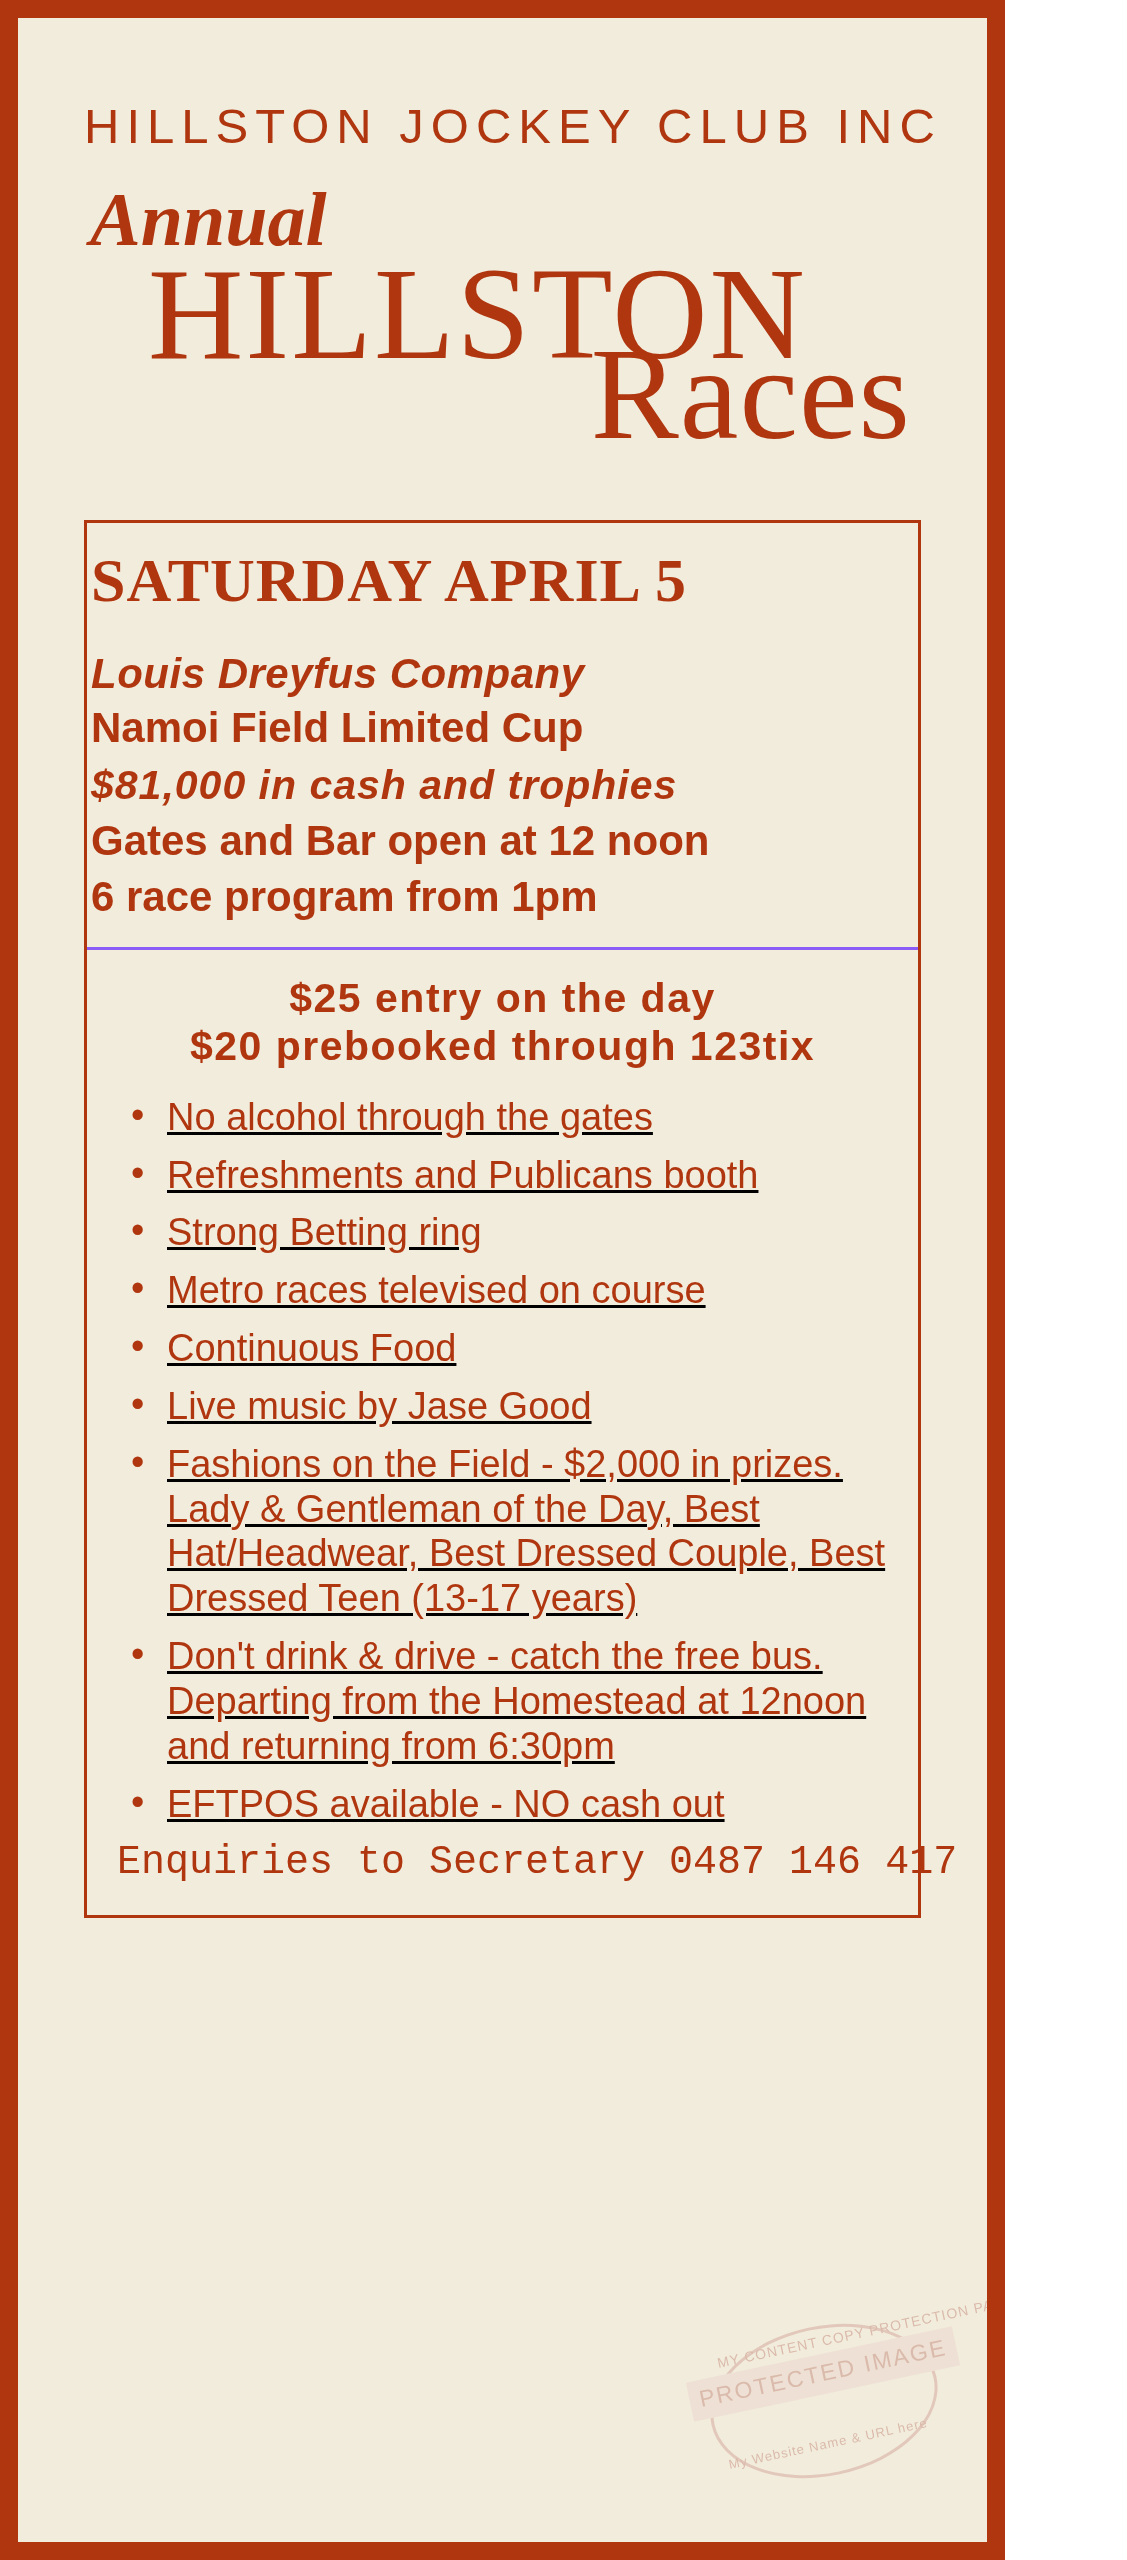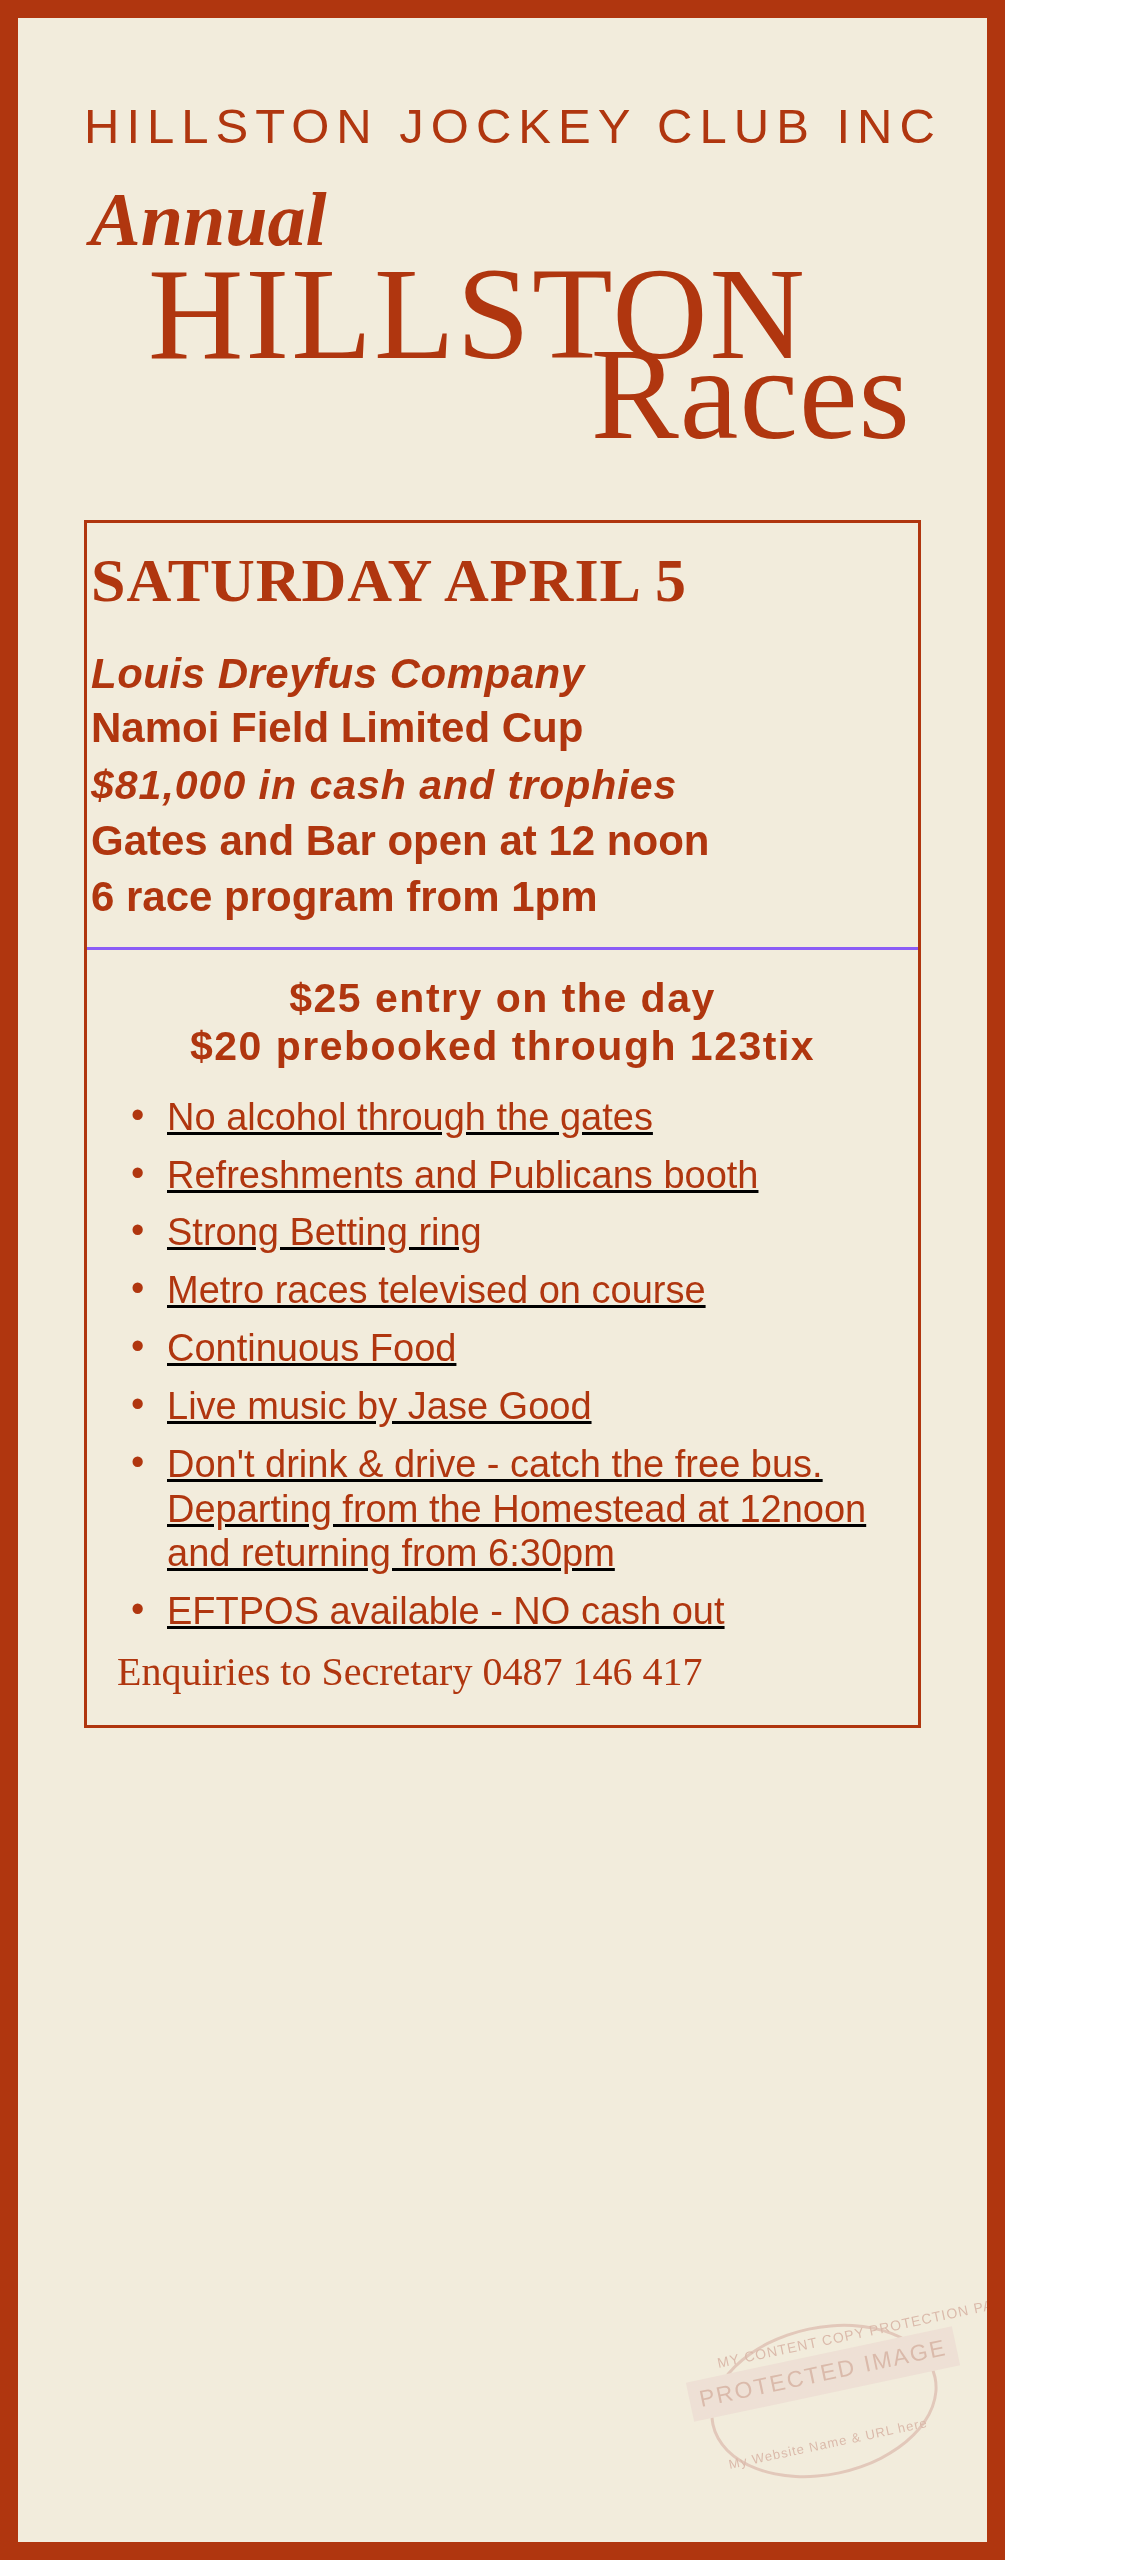--- a/index.html
+++ b/index.html
@@ -287,6 +287,7 @@
           <li>Metro races televised on course</li>
           <li>Continuous Food</li>
           <li>Live music by Jase Good</li>
+          <li>Fashions on the Field - $2,000 in prizes. Lady &amp; Gentleman of the Day, Best Hat/Headwear, Best Dressed Couple, Best Dressed Teen (13-17 years)</li>
           <li>Don't drink &amp; drive - catch the free bus. Departing from the Homestead at 12noon and returning from 6:30pm</li>
           <li>EFTPOS available - NO cash out</li>
         </ul>

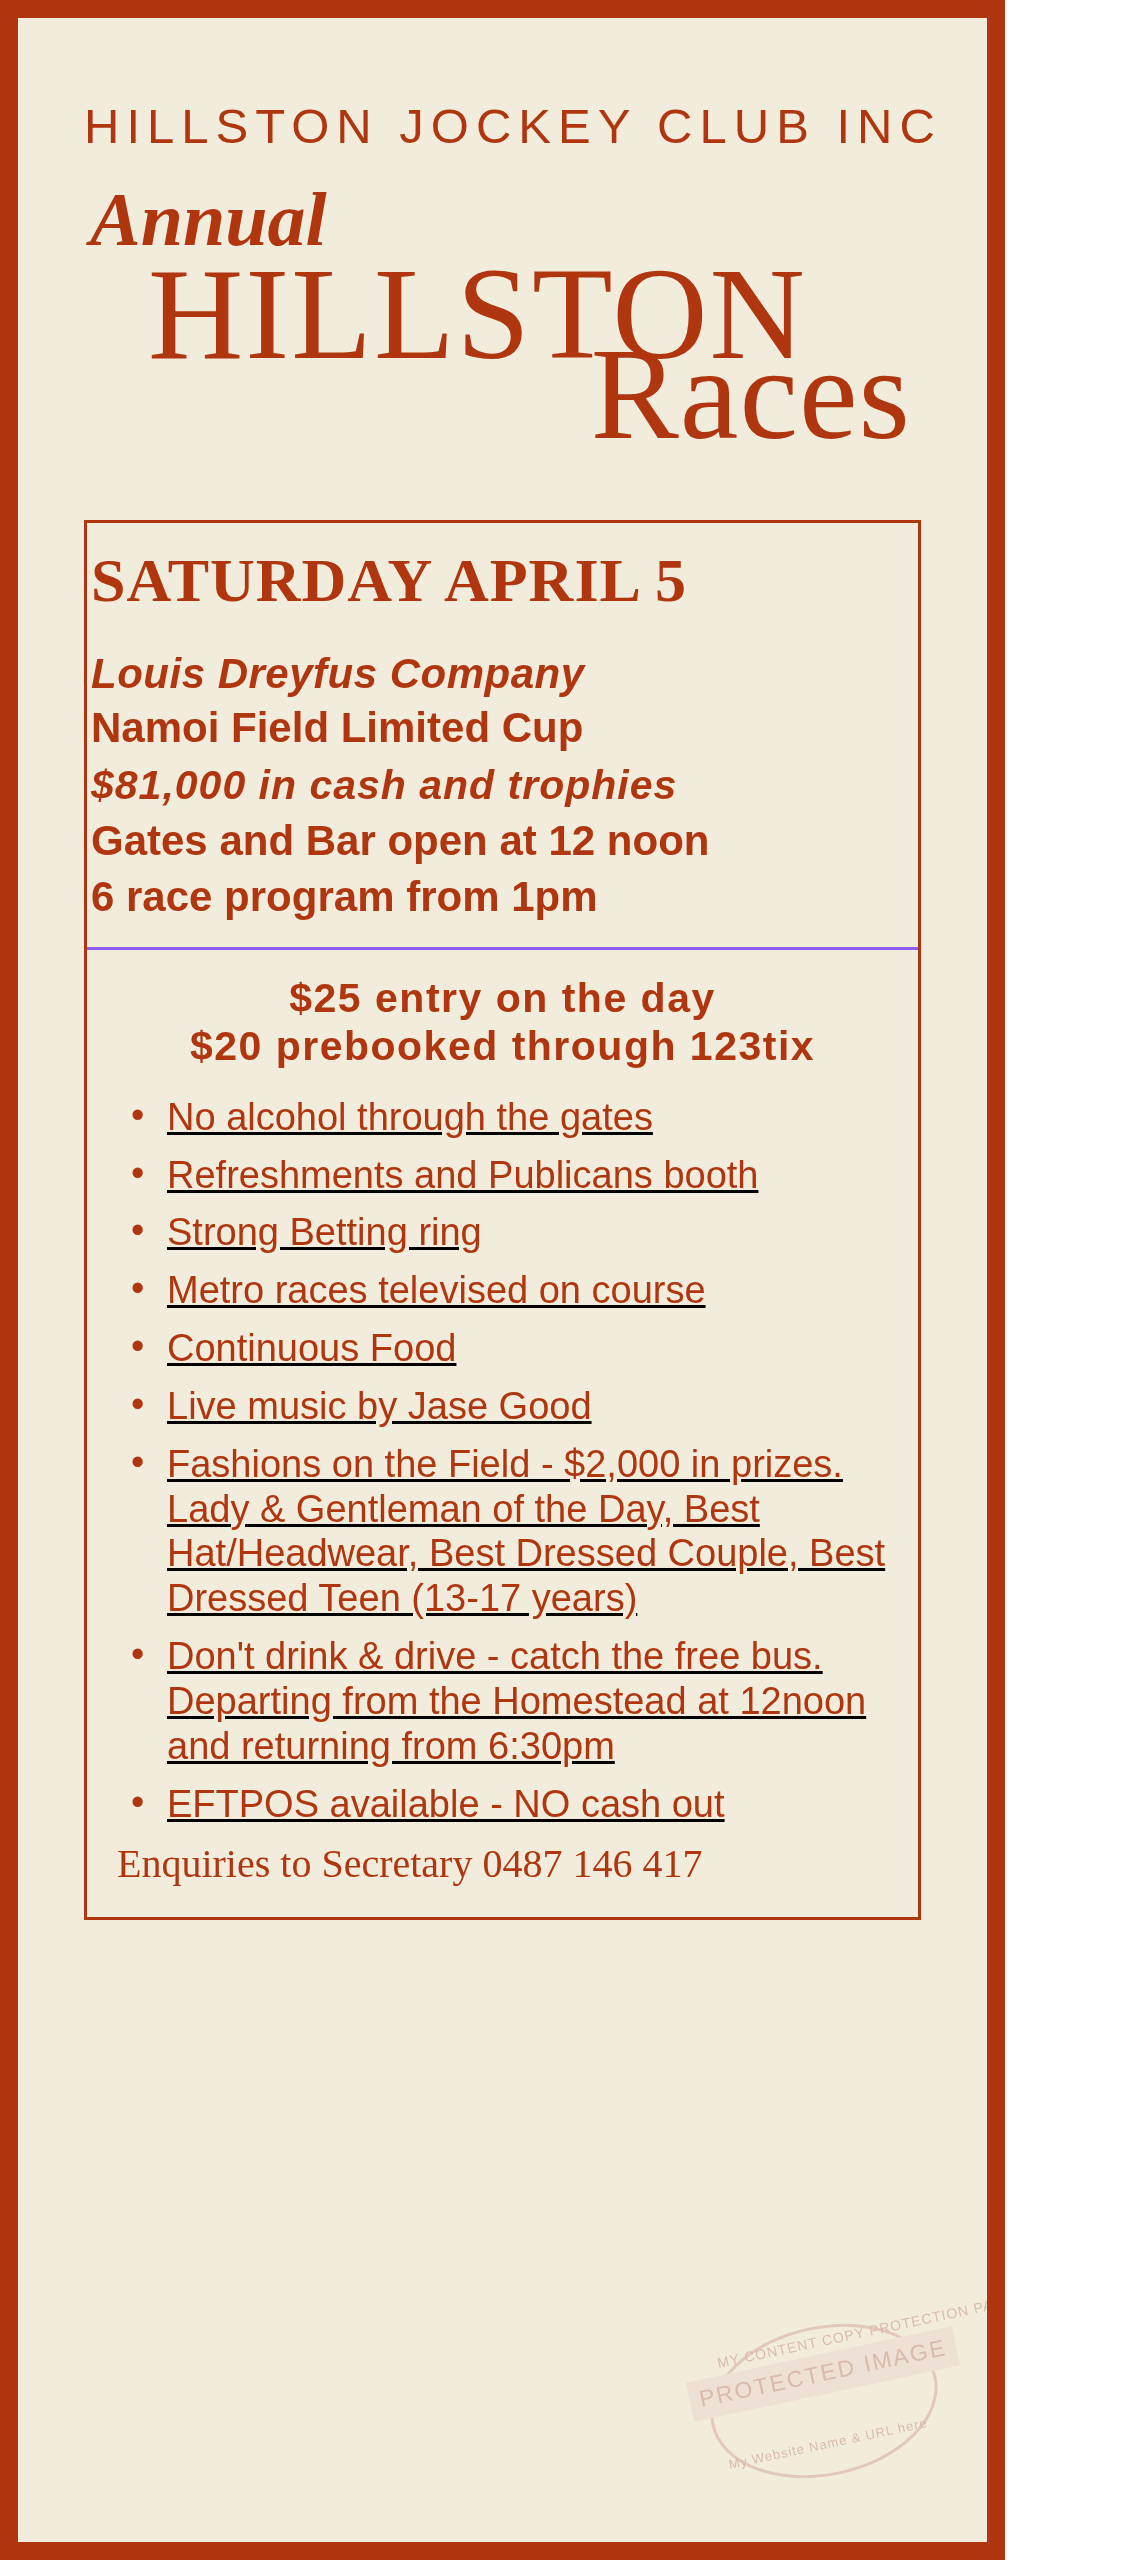--- a/index.html
+++ b/index.html
@@ -171,7 +171,7 @@
   }
   .enquiries {
     color: #b0360f;
-    font-family: Liberation Serif, serif;
+    font-family: Liberation Mono, monospace;
     font-size: 40px;
     font-weight: 400;
     margin-top: 14px;

